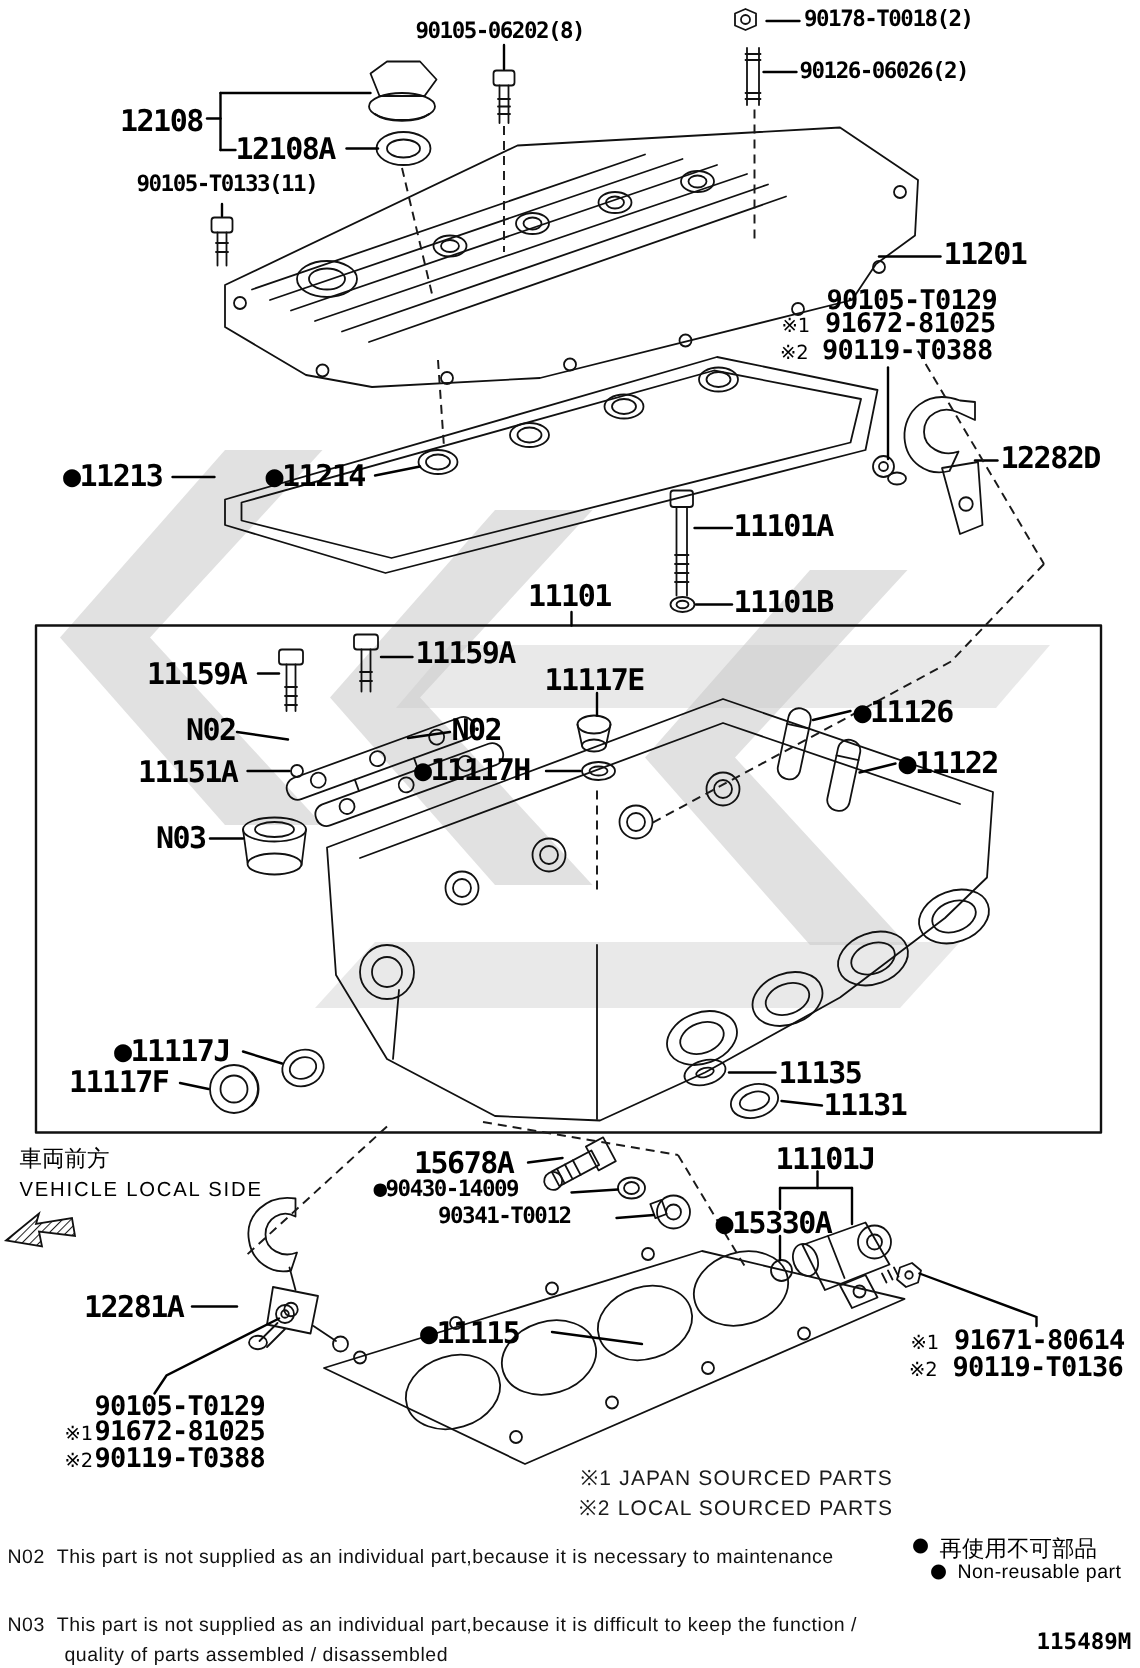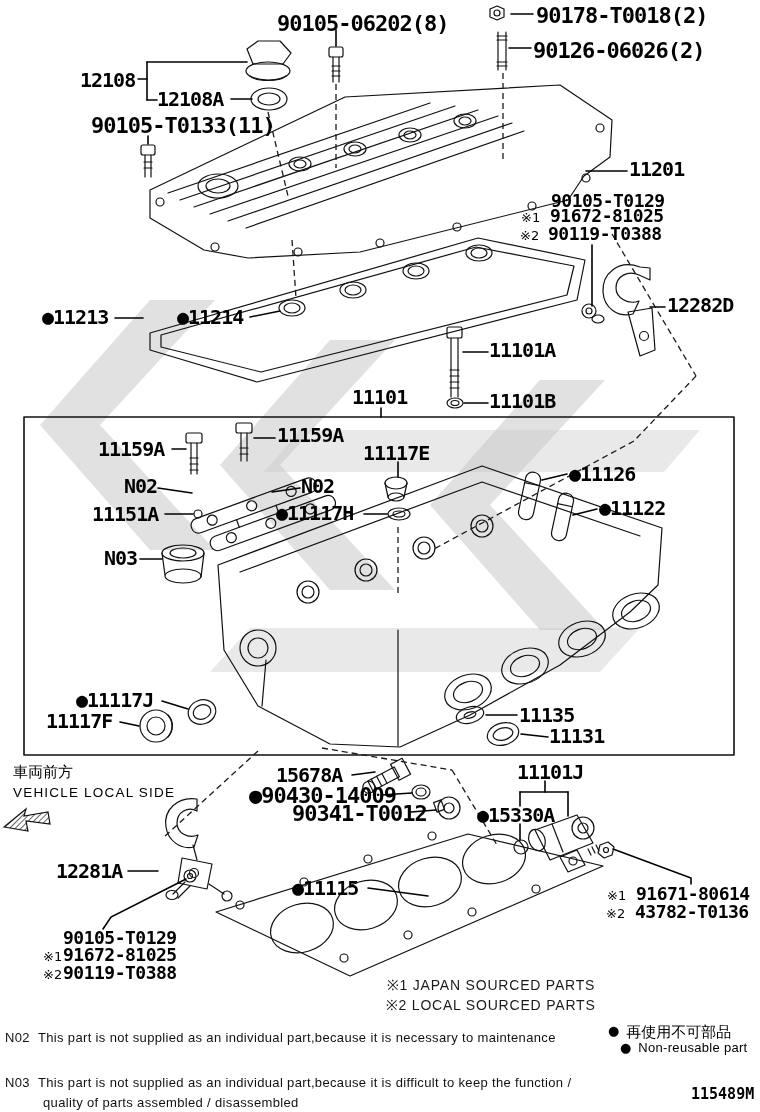--- a/index.html
+++ b/index.html
@@ -8,7 +8,7 @@
   svg.art{position:absolute;left:0;top:0;z-index:0;}
   .lbl{position:absolute;z-index:2;font:700 20px "DejaVu Sans Mono","DejaVu Sans",monospace;
        letter-spacing:-1px;line-height:1;white-space:nowrap;}
-  .lbl.long{font-size:22px;letter-spacing:-1px;}
+  .lbl.long{font-size:15px;letter-spacing:-1px;}
   .stk{position:absolute;z-index:2;font:700 18px "DejaVu Sans Mono","DejaVu Sans",monospace;
        letter-spacing:-0.5px;line-height:1;white-space:nowrap;}
   .pfx{position:absolute;z-index:2;font:400 13px "DejaVu Sans","Liberation Sans",sans-serif;

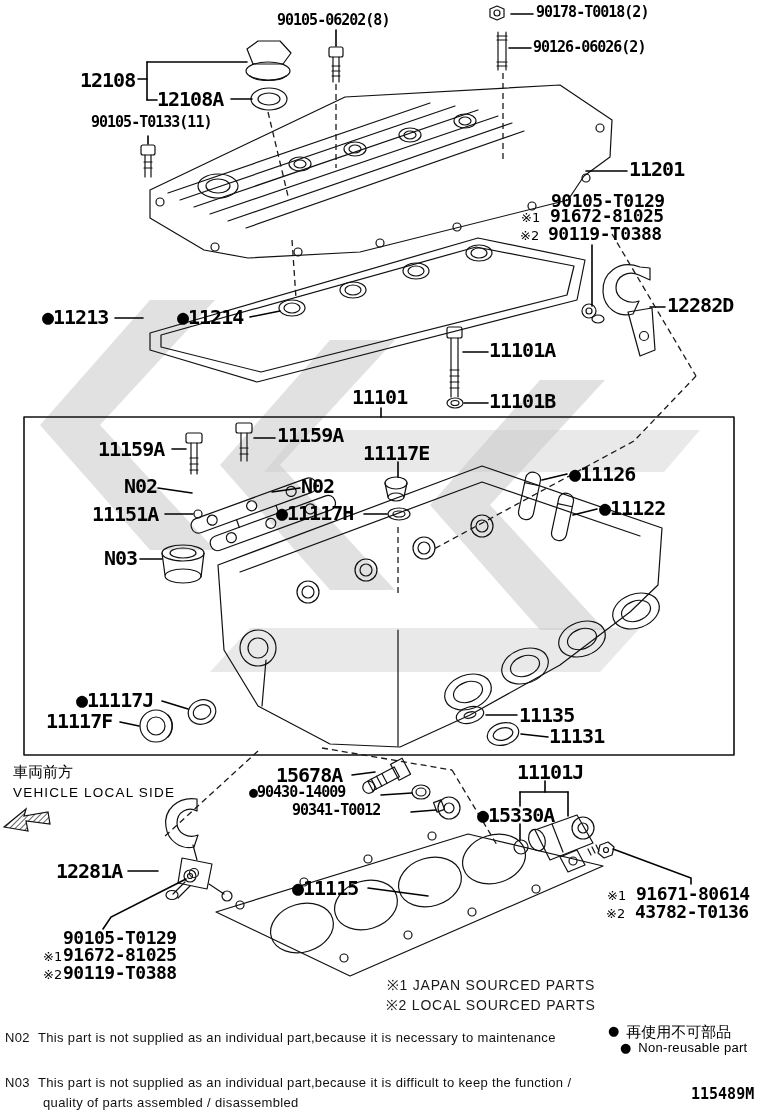--- a/index.html
+++ b/index.html
@@ -435,7 +435,7 @@
 <div class="lbl long" style="left:292px;top:803px">90341-T0012</div>
 <div class="lbl" style="left:517px;top:762px">11101J</div>
 <div class="lbl" style="left:477px;top:805px">●15330A</div>
-<div class="lbl" style="left:292px;top:878px">●11115</div>
+<div class="lbl" style="left:280px;top:878px">●11115</div>
 
 <div class="stk" style="left:551px;top:192px">90105-T0129</div>
 <div class="pfx" style="left:521px;top:211px">※1</div>

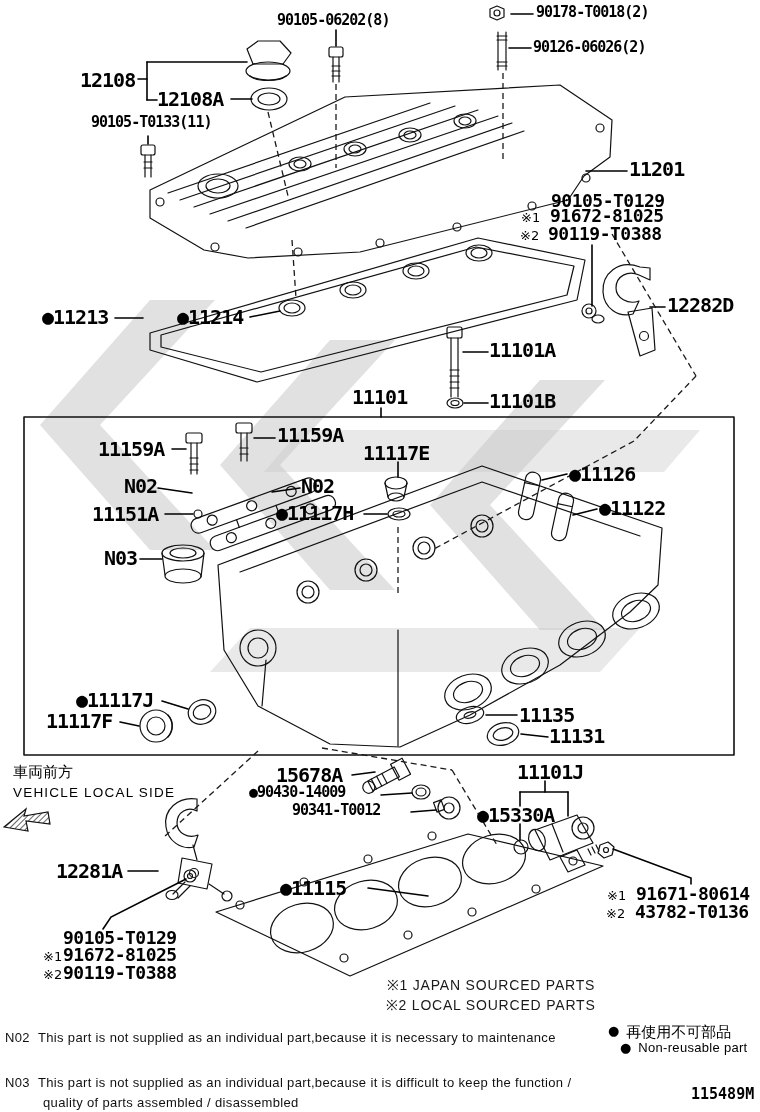--- a/index.html
+++ b/index.html
@@ -452,7 +452,7 @@
 <div class="pfx" style="left:607px;top:889px">※1</div>
 <div class="stk" style="left:636px;top:885px">91671-80614</div>
 <div class="pfx" style="left:606px;top:907px">※2</div>
-<div class="stk" style="left:635px;top:903px">43782-T0136</div>
+<div class="stk" style="left:635px;top:903px">90119-T0136</div>
 
 <div class="cjk" style="left:13px;top:765px">車両前方</div>
 <div class="small-en" style="left:13px;top:786px">VEHICLE LOCAL SIDE</div>

